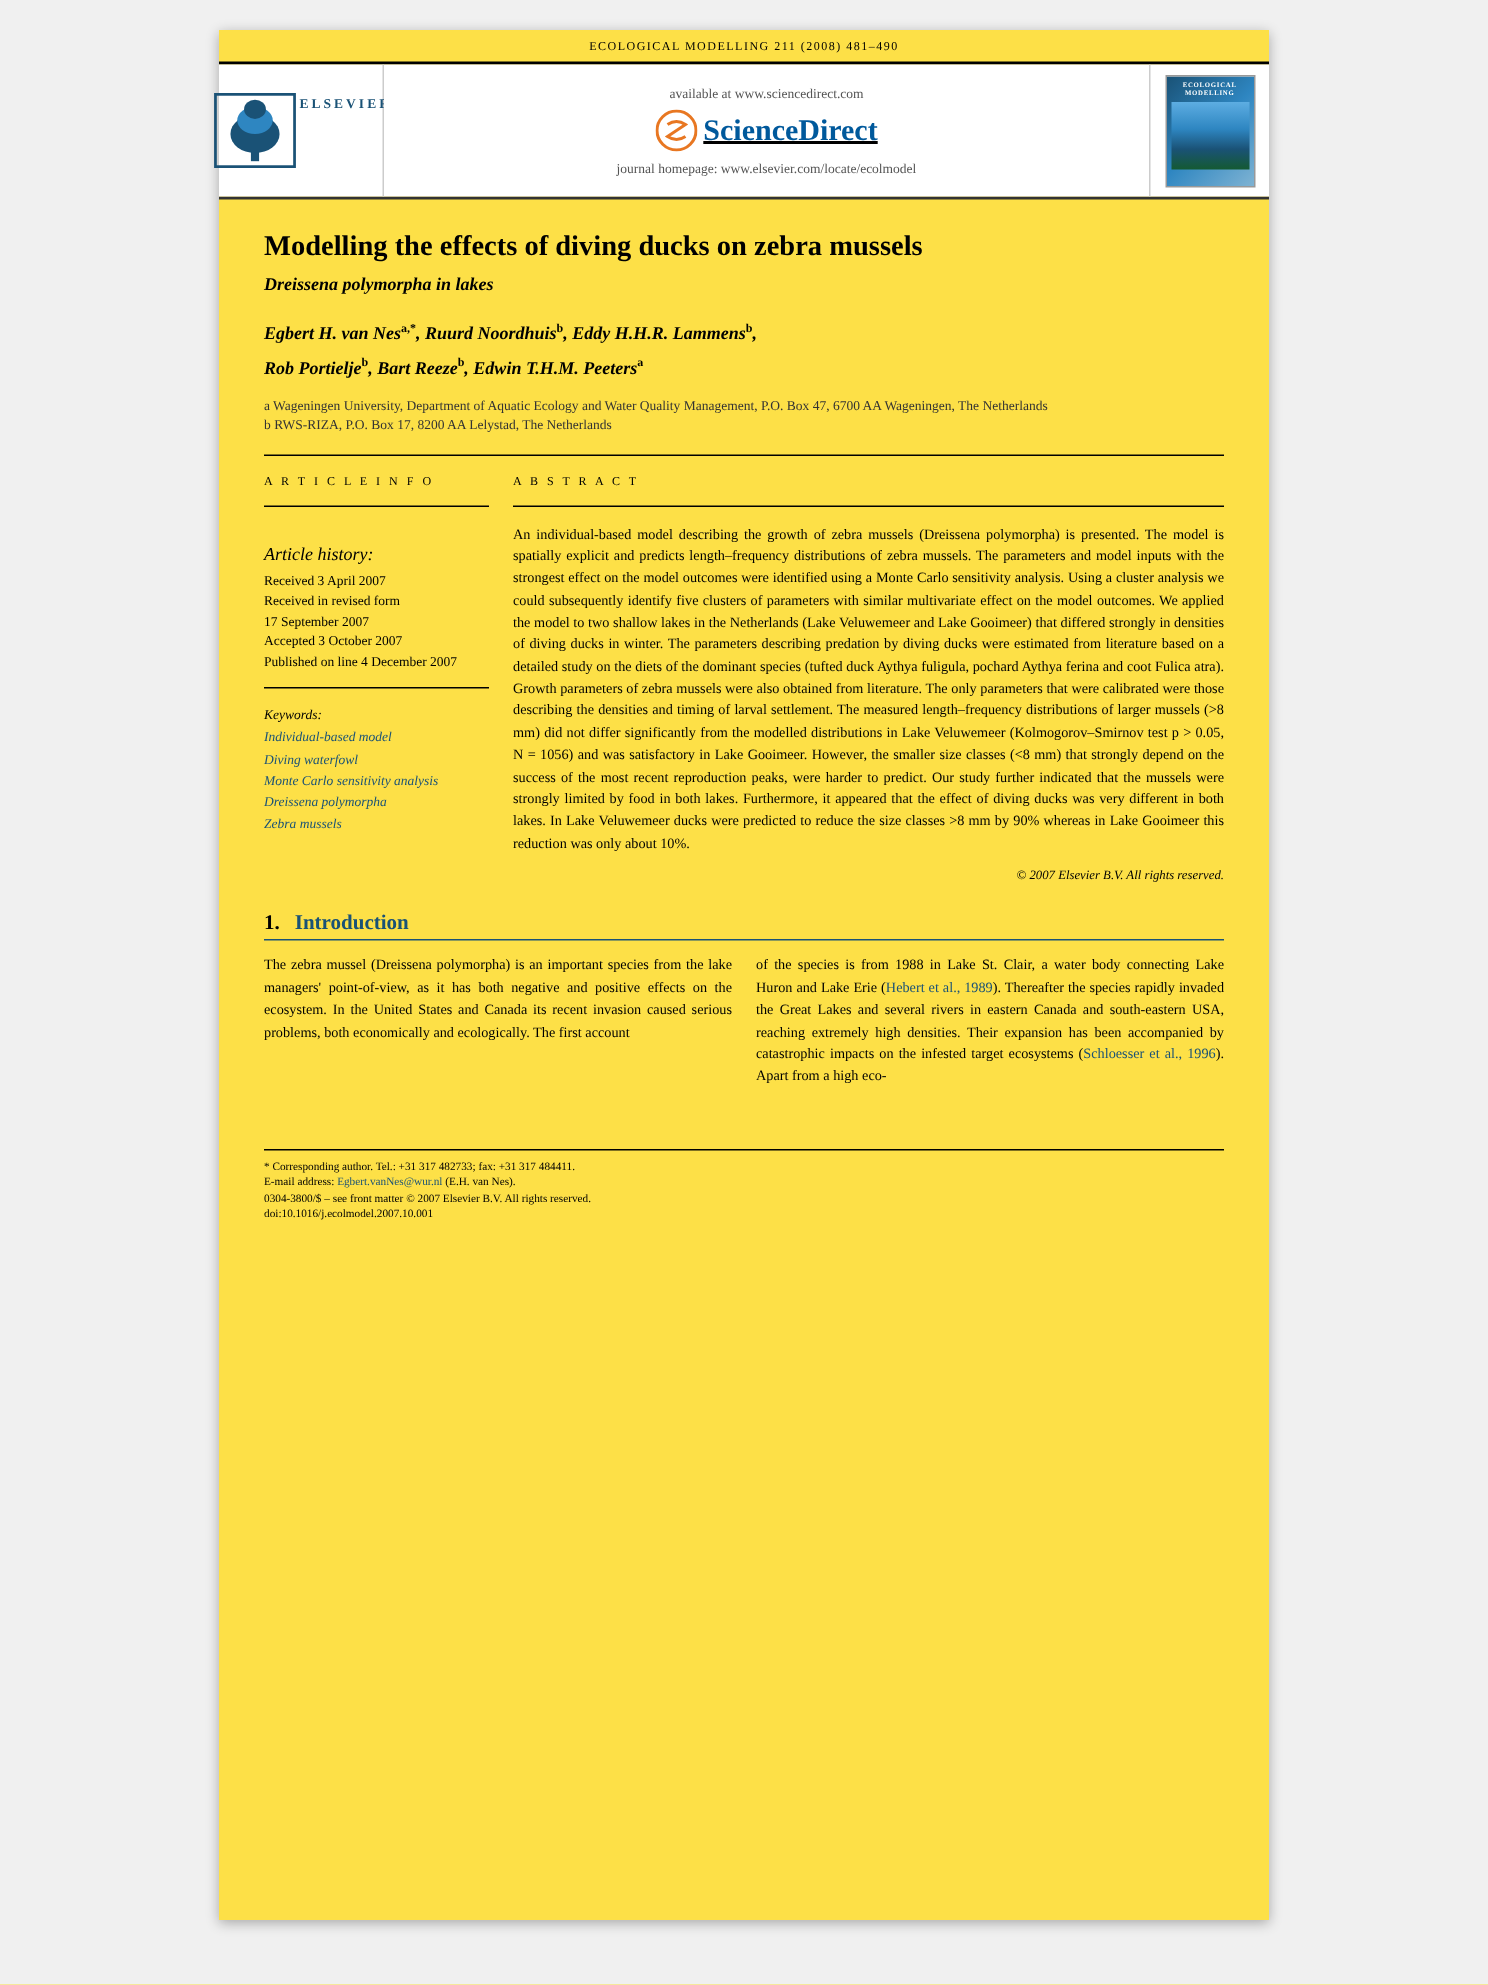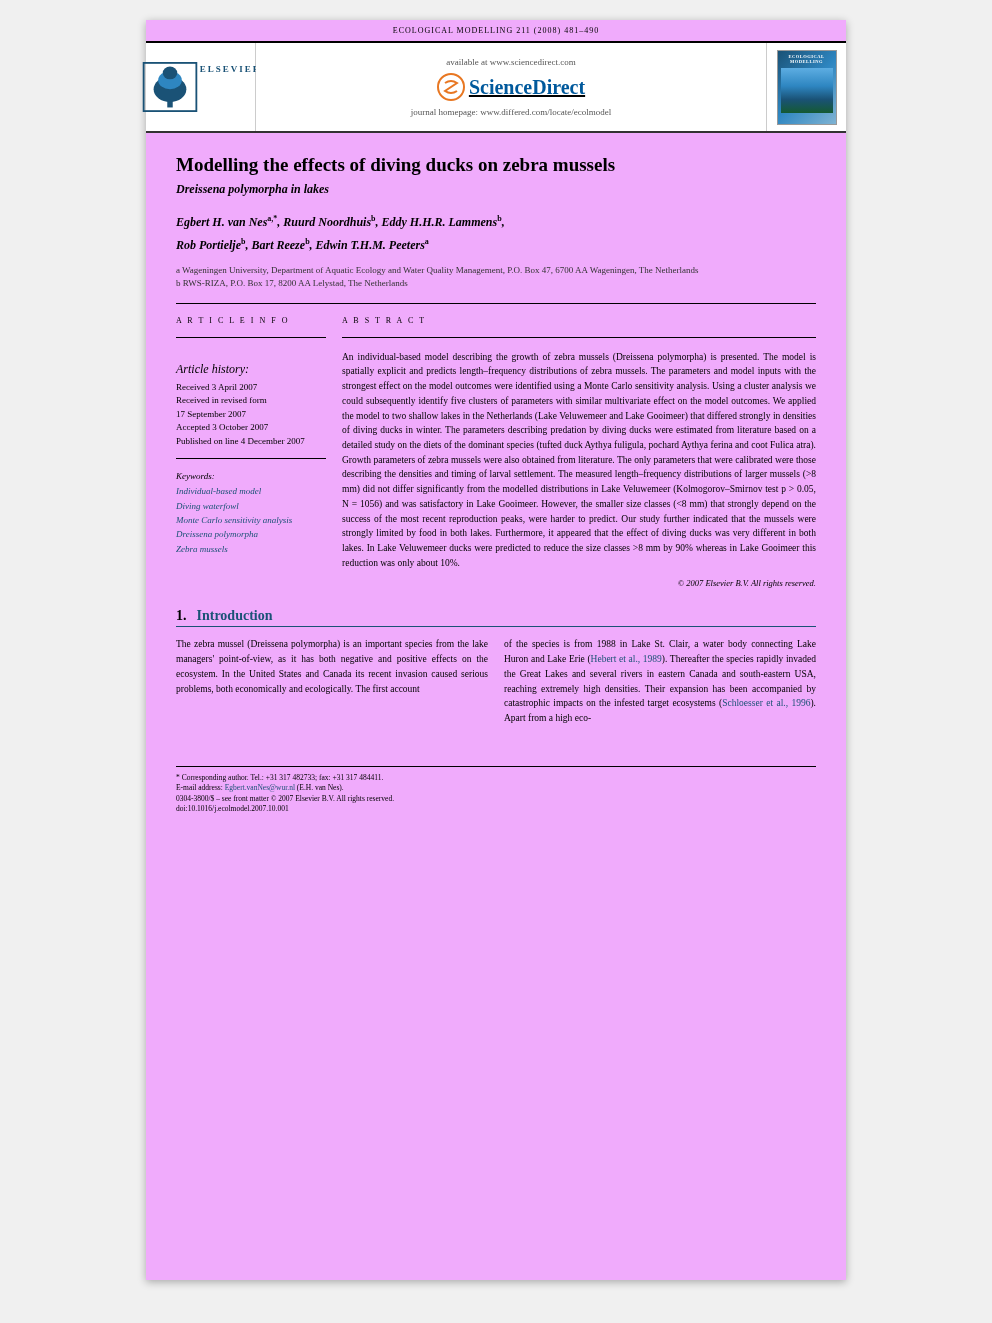--- a/index.html
+++ b/index.html
@@ -11,7 +11,7 @@
       padding: 20px;
     }
     .page {
-      background: #f0abfc;
+      background: #fde047;
       width: 700px;
       min-height: 1260px;
       padding: 0;

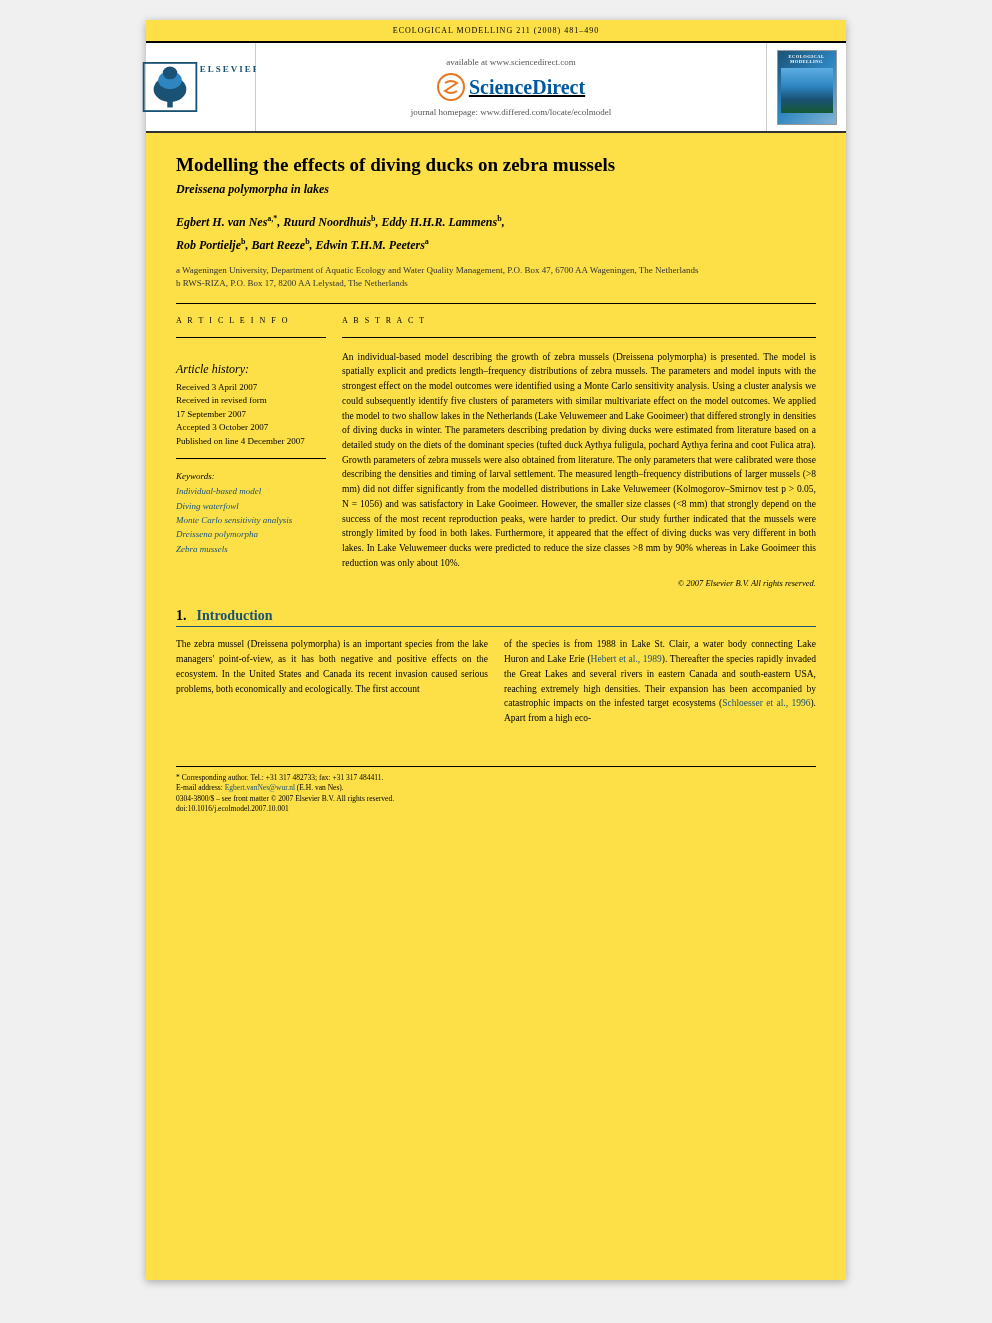--- a/index.html
+++ b/index.html
@@ -330,7 +330,7 @@
         </svg>
         <span style="font-size:20px;font-weight:bold;color:#00599c;">ScienceDirect</span>
       </div>
-      <span class="homepage-text">journal homepage: www.differed.com/locate/ecolmodel</span>
+      <span class="homepage-text">journal homepage: www.elsevier.com/locate/ecolmodel</span>
     </div>
 
     <div class="banner-right">

